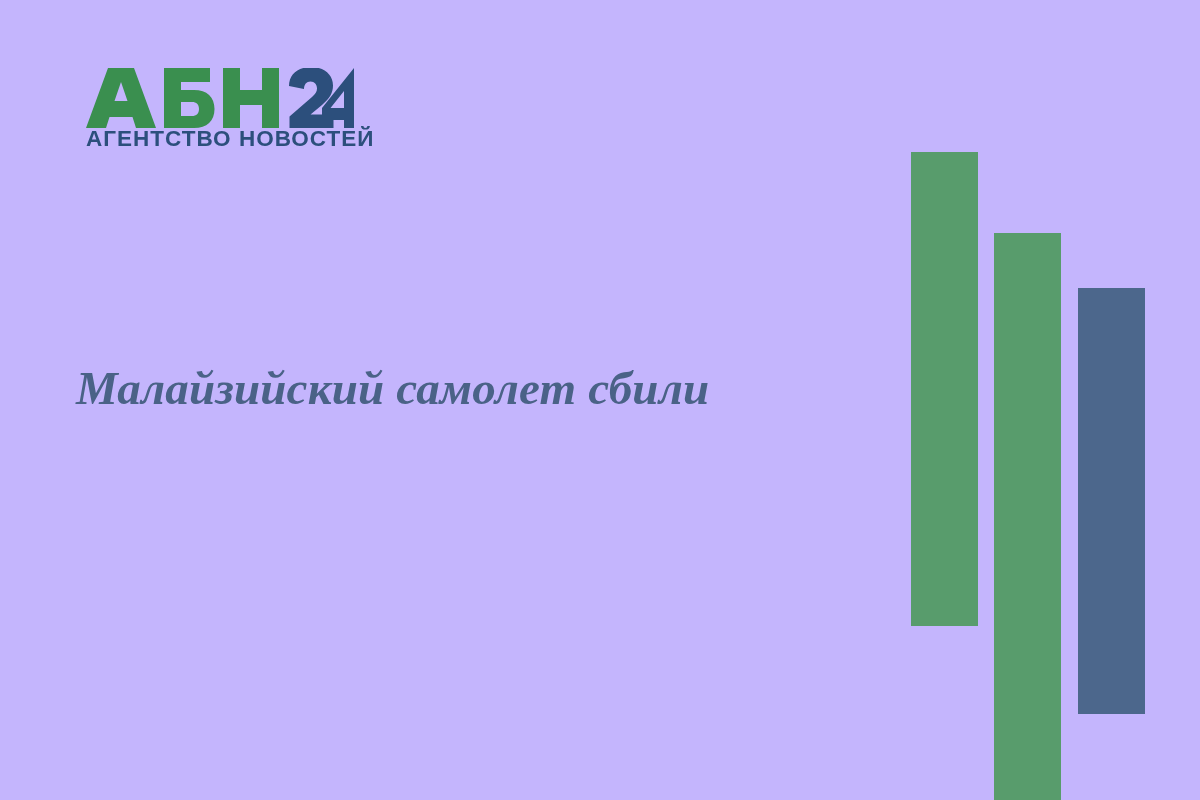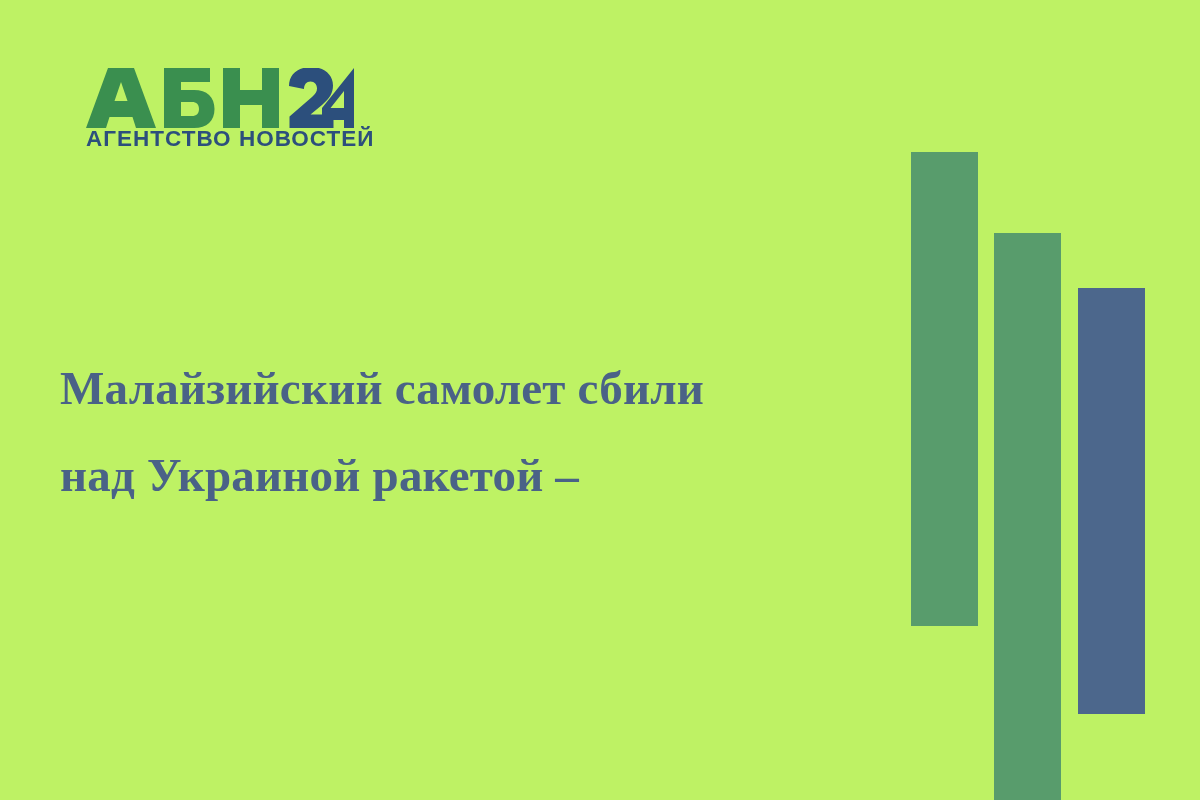--- a/index.html
+++ b/index.html
@@ -109,7 +109,7 @@
 </head>
 <body style="background: rgb(235, 235, 235);">
 
-<div id="card" style="background: #bef264;">
+<div id="card" style="background: #c4b5fd;">
 
   <div id="bar-group">
     <div class="deco-bar" id="deco-bar-1" style="left: 911px; top: 152px; width: 67px; height: 474px; background: rgb(88, 156, 108);"></div>

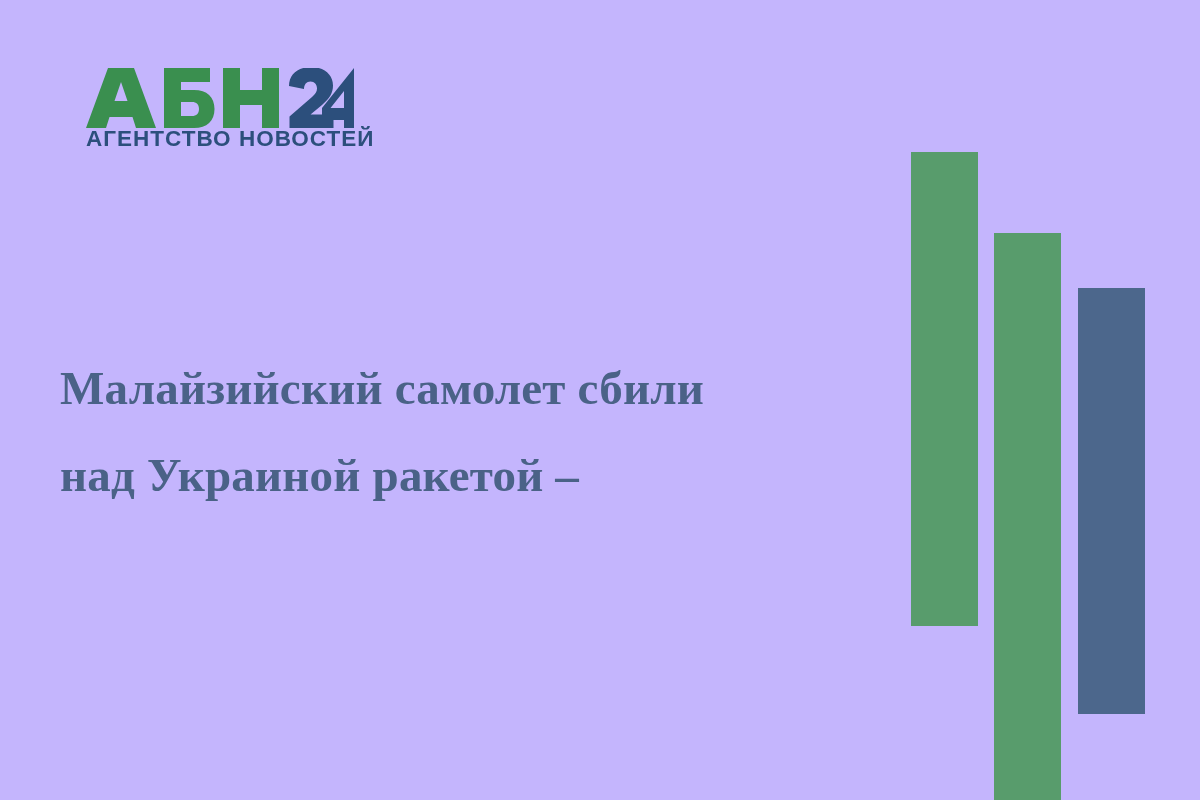--- a/index.html
+++ b/index.html
@@ -91,9 +91,10 @@
   
   #headline {
     position: absolute;
-    left: 60px;
+    left: 76px;
     top: 345px;
     width: 800px;
+    font-style: italic;
   }
   .headline-line {
     display: block;

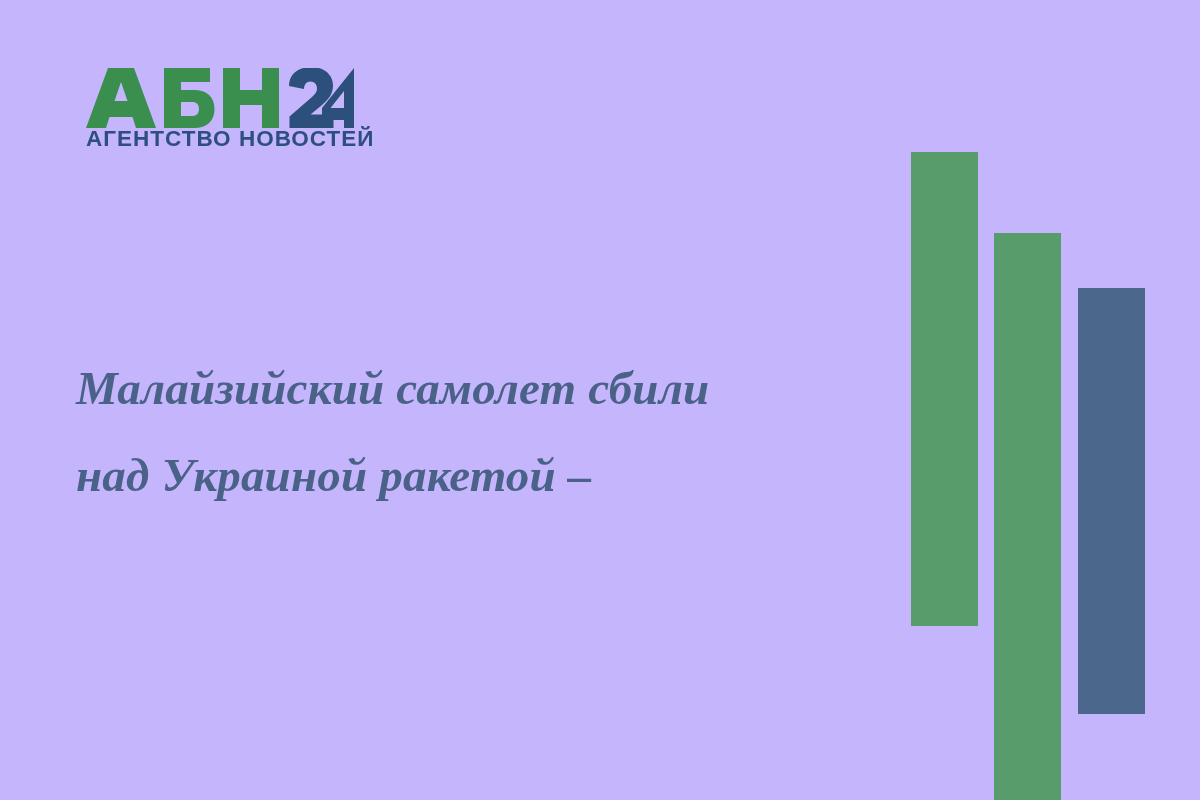--- a/index.html
+++ b/index.html
@@ -141,7 +141,6 @@
 
   <div id="headline">
     <span class="headline-line" style="color: rgb(74, 98, 135);">Малайзийский самолет сбили</span>
-    <span class="headline-line" style="color: rgb(74, 98, 135);">над Украиной ракетой –</span>
   </div>
 
 </div>

